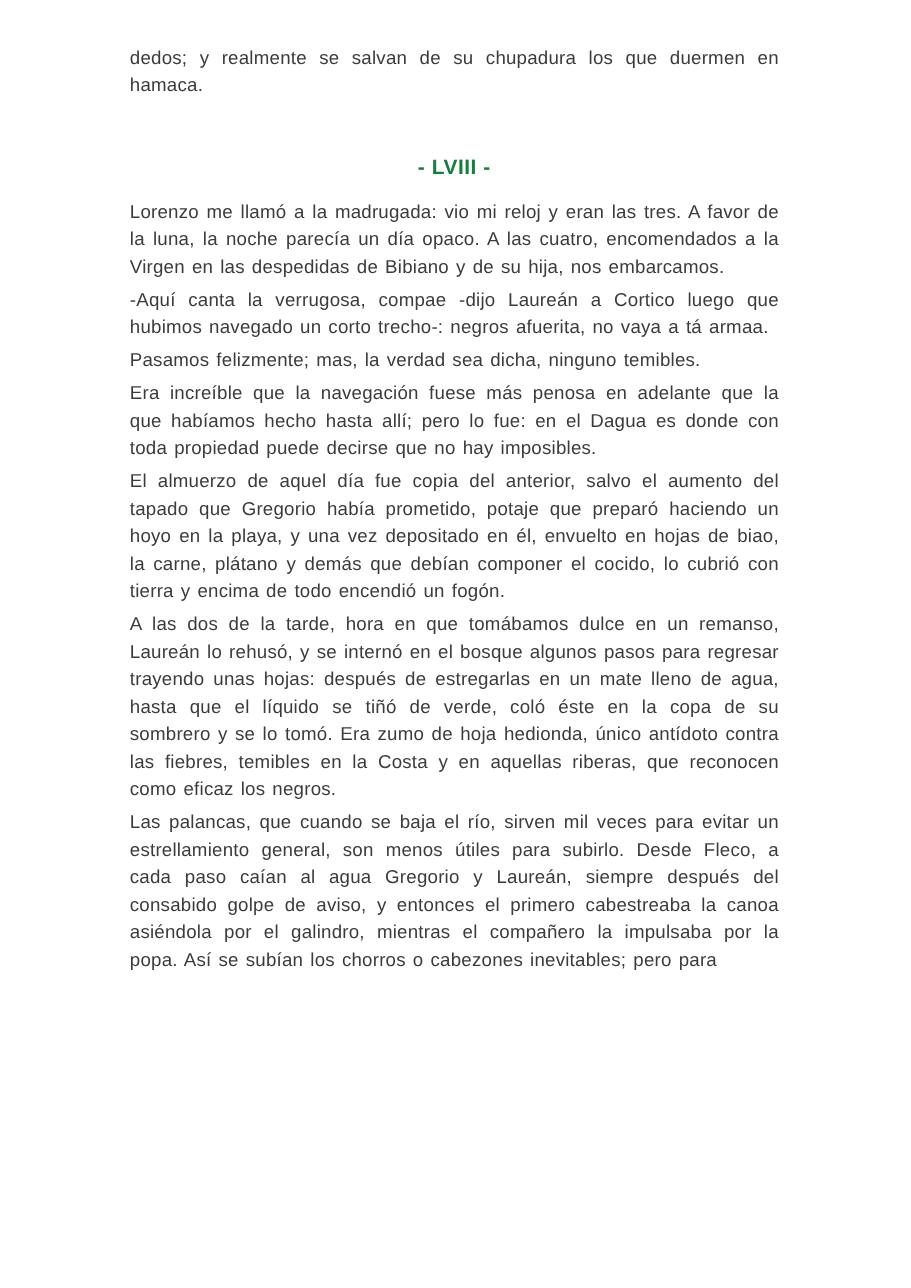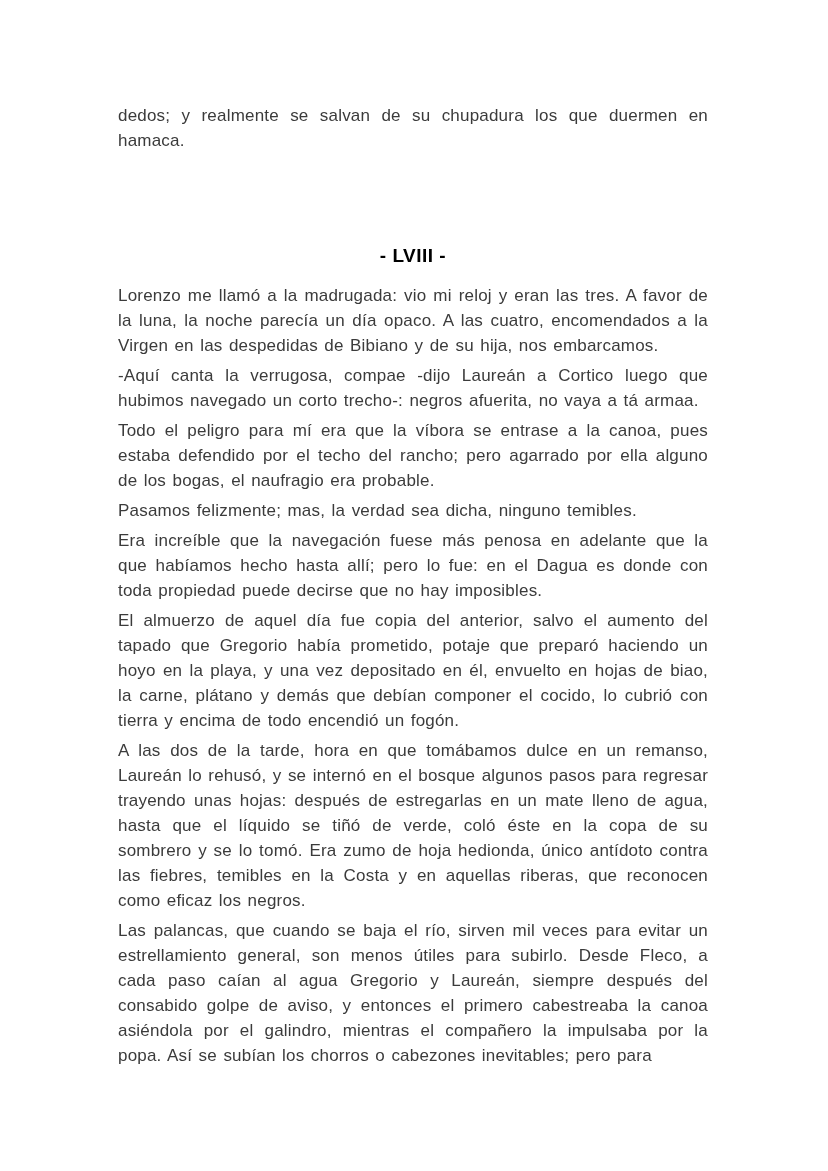--- a/index.html
+++ b/index.html
@@ -13,7 +13,7 @@
     height: 1171px;
     background: #ffffff;
     box-sizing: border-box;
-    padding: 103px 120px 0 118px;
+    padding: 40px 120px 0 118px;
     font-family: "Liberation Sans", "DejaVu Sans", sans-serif;
     color: #3b3b3b;
     overflow: hidden;

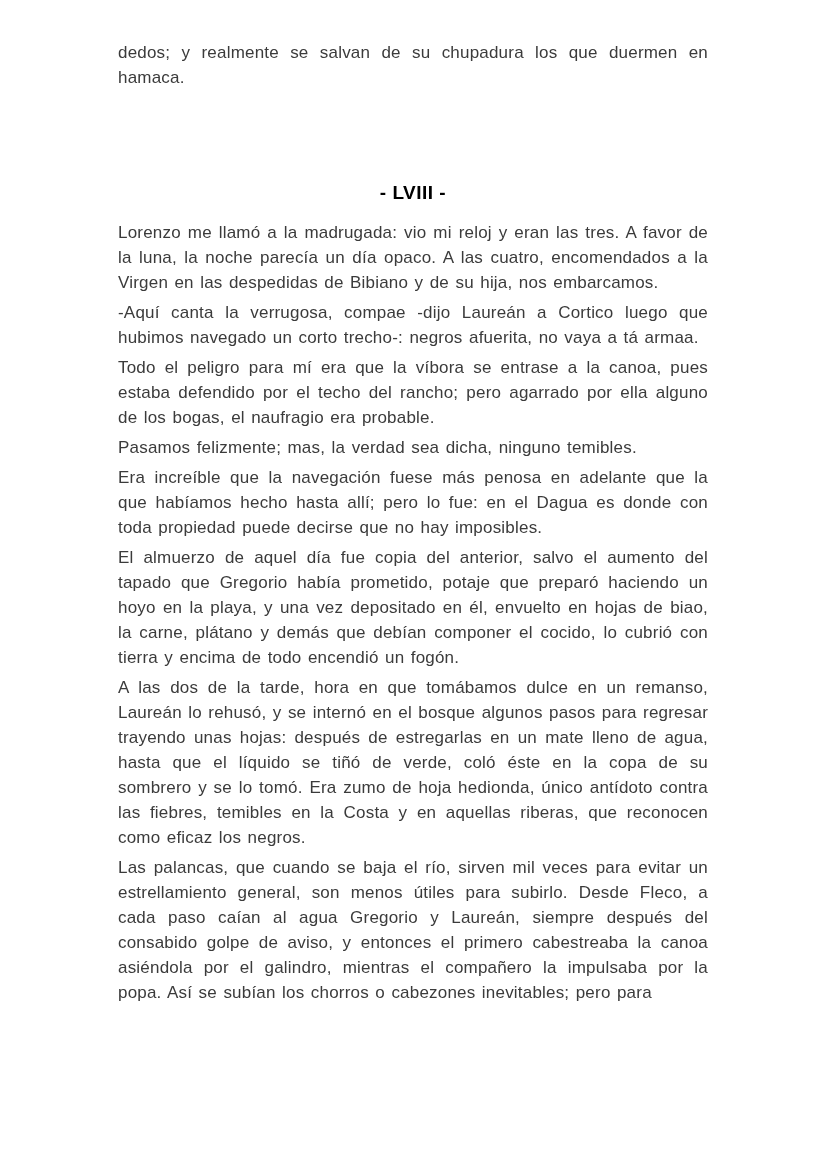--- a/index.html
+++ b/index.html
@@ -33,12 +33,12 @@
     margin-bottom: 0;
   }
   h2.chapter-heading {
-    margin: 90px 0 15px 0;
+    margin: 50px 0 15px 0;
     font-size: 19px;
     line-height: 25px;
     font-weight: bold;
     text-align: center;
-    color: #000000;
+    color: #15803d;
     letter-spacing: 0.5px;
   }
 </style>

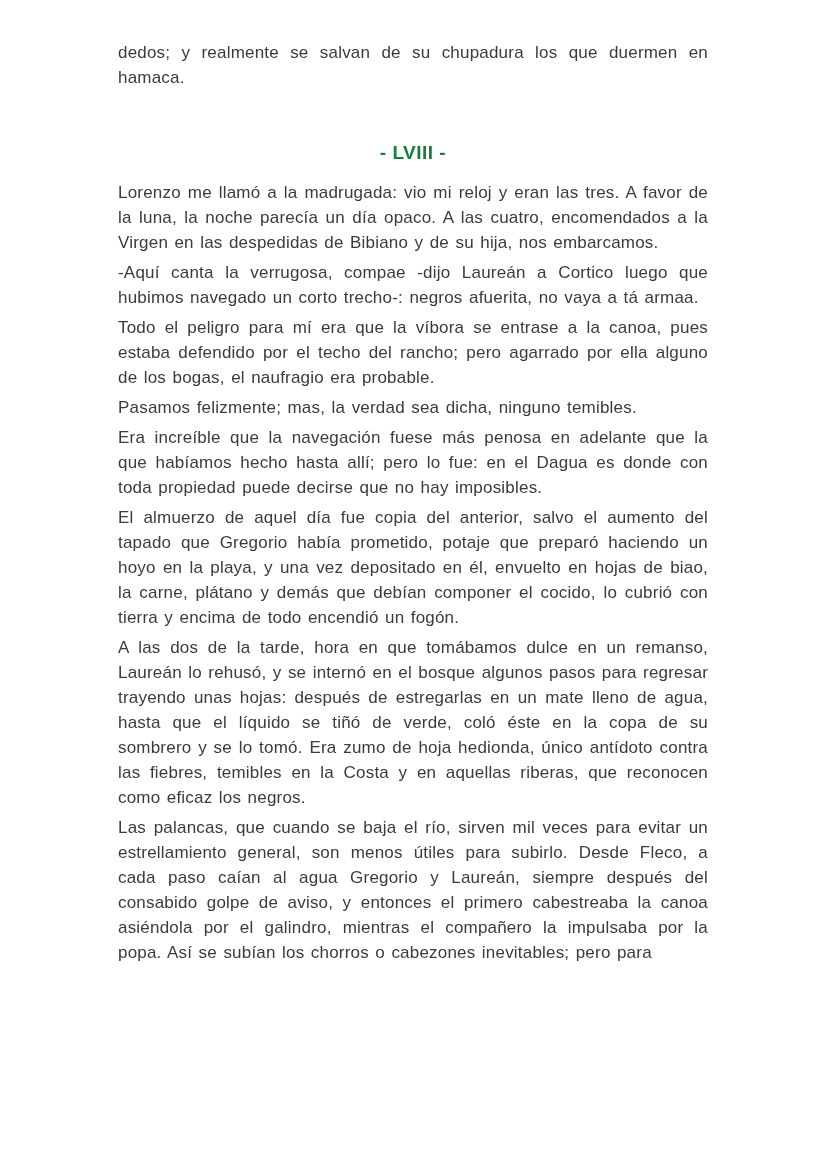--- a/index.html
+++ b/index.html
@@ -56,7 +56,6 @@
 
     <p class="body-paragraph">-Aquí canta la verrugosa, compae -dijo Laureán a Cortico luego que hubimos navegado un corto trecho-: negros afuerita, no vaya a tá armaa.</p>
 
-    <p class="body-paragraph">Todo el peligro para mí era que la víbora se entrase a la canoa, pues estaba defendido por el techo del rancho; pero agarrado por ella alguno de los bogas, el naufragio era probable.</p>
 
     <p class="body-paragraph">Pasamos felizmente; mas, la verdad sea dicha, ninguno temibles.</p>
 

